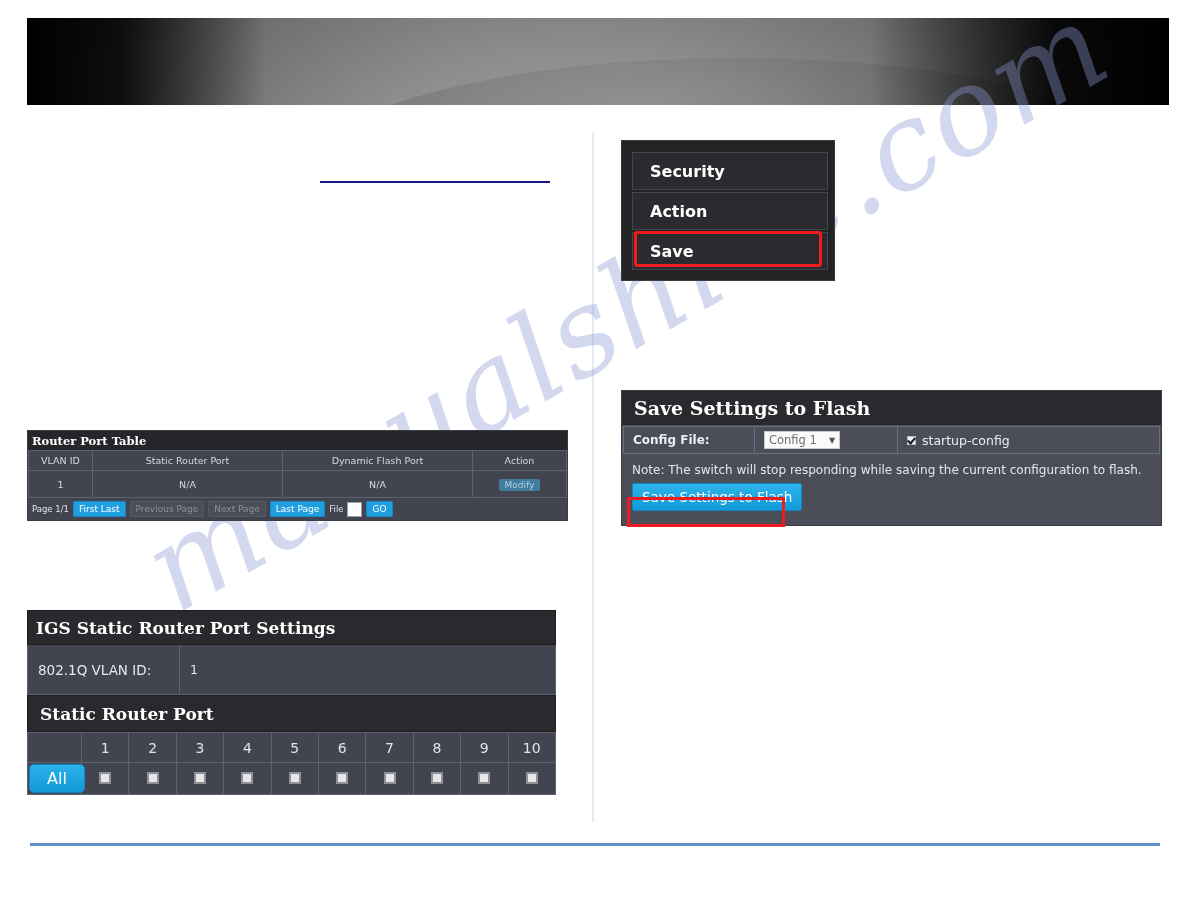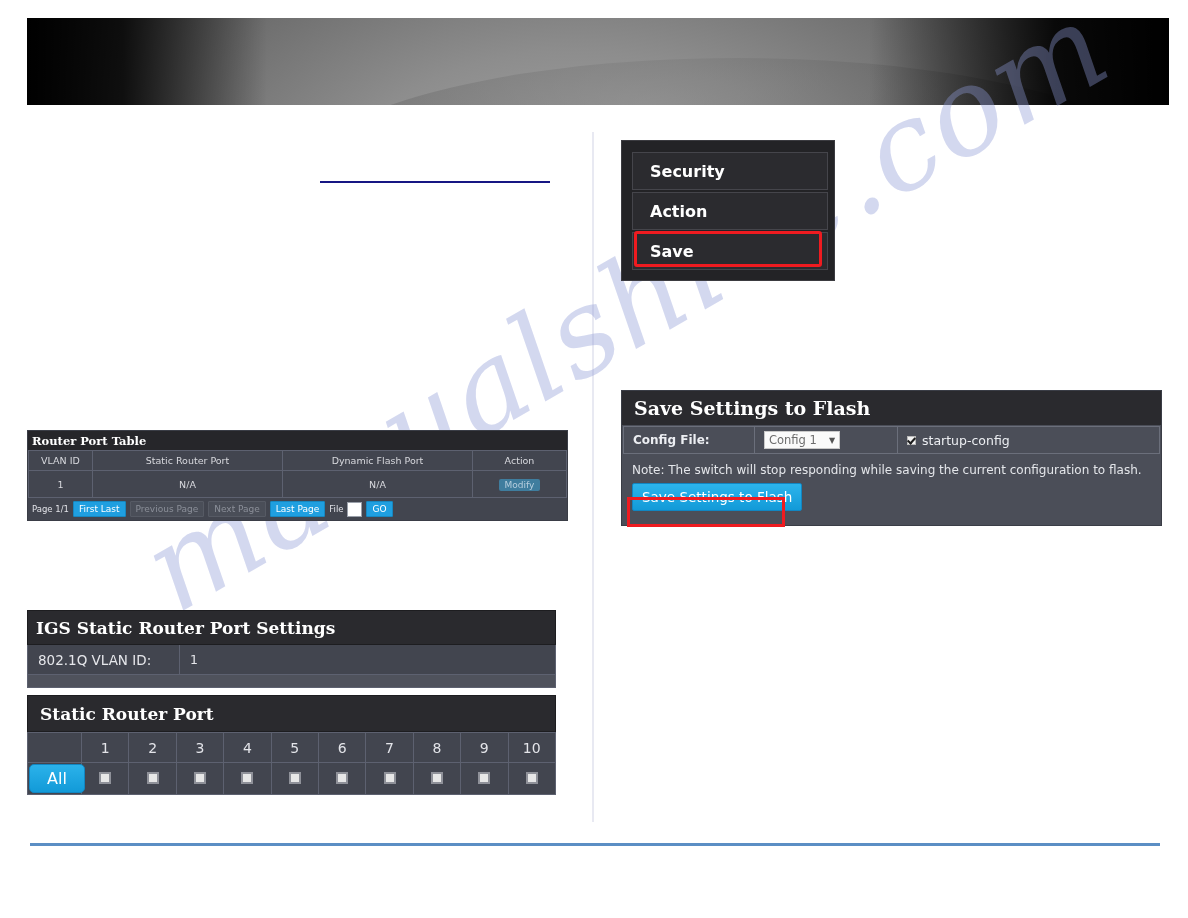--- a/index.html
+++ b/index.html
@@ -147,7 +147,7 @@
     border:1px solid #1d1d20;box-sizing:border-box;
   }
   #igs-panel .row-vlan{
-    display:flex;height:30px;border:1px solid #5d6170;border-top:0;
+    display:flex;height:50px;border:1px solid #5d6170;border-top:0;
     box-sizing:border-box;background:#42454f;
   }
   #igs-panel .row-vlan .lbl{

